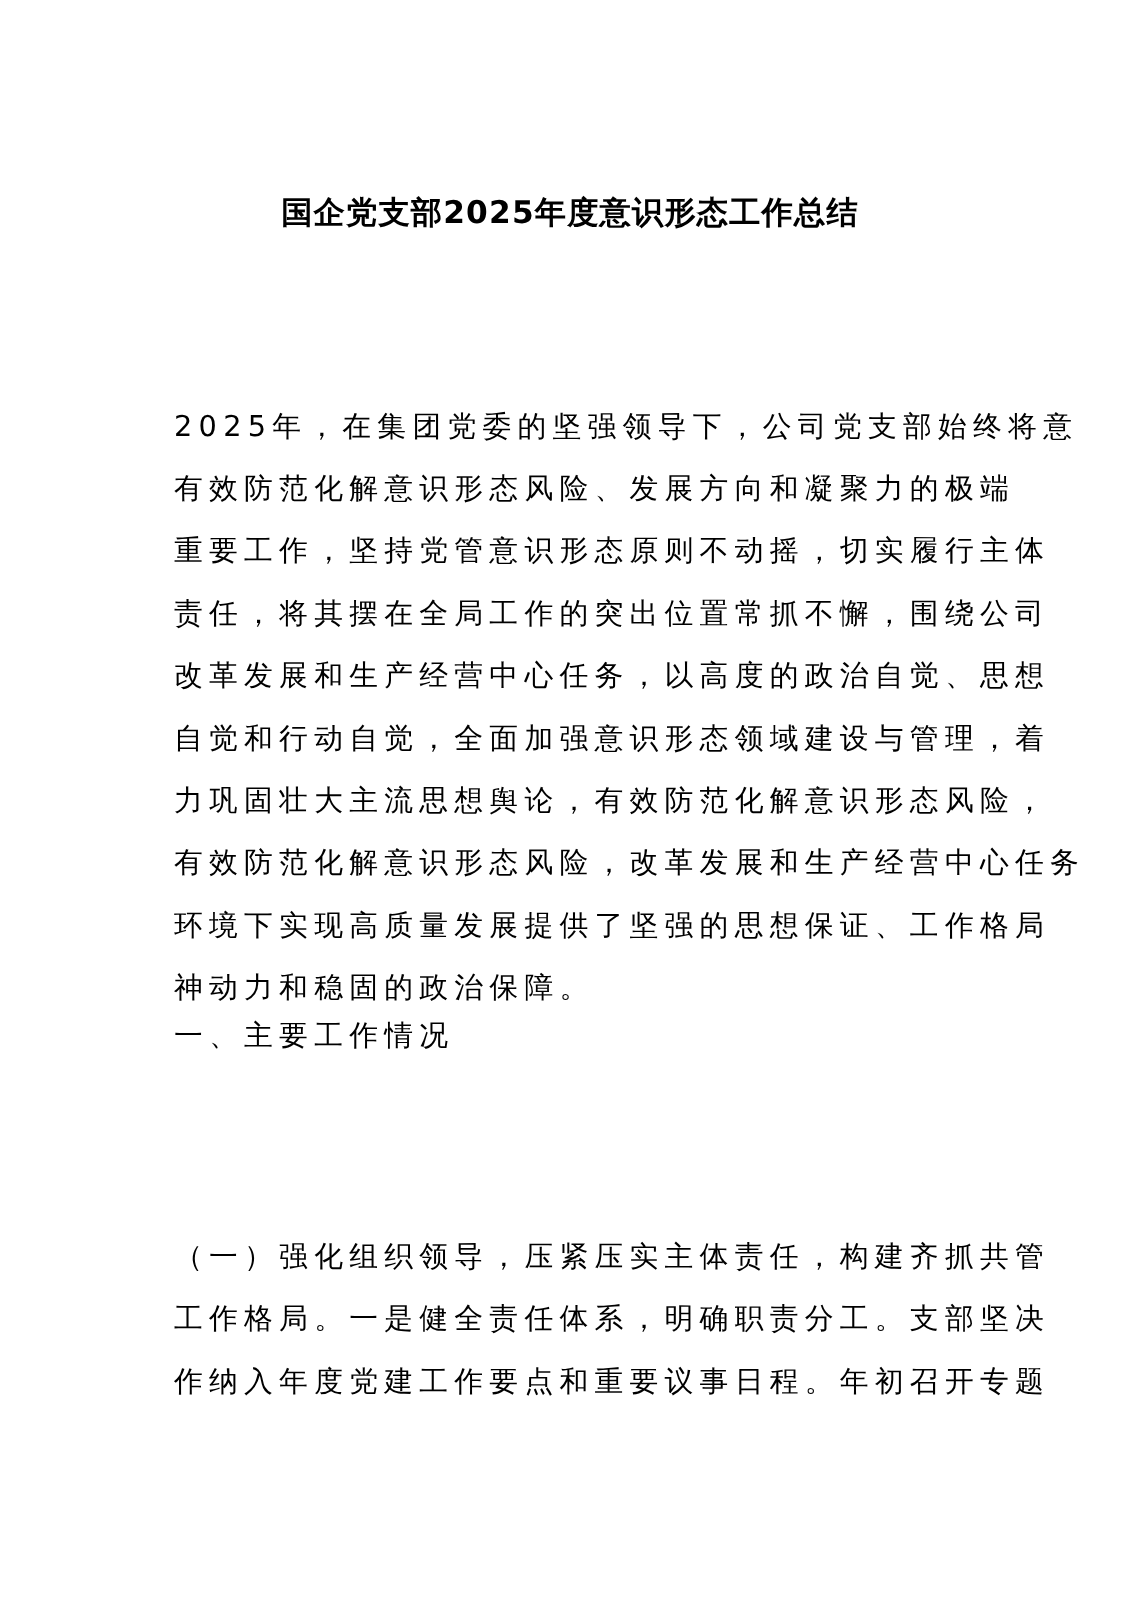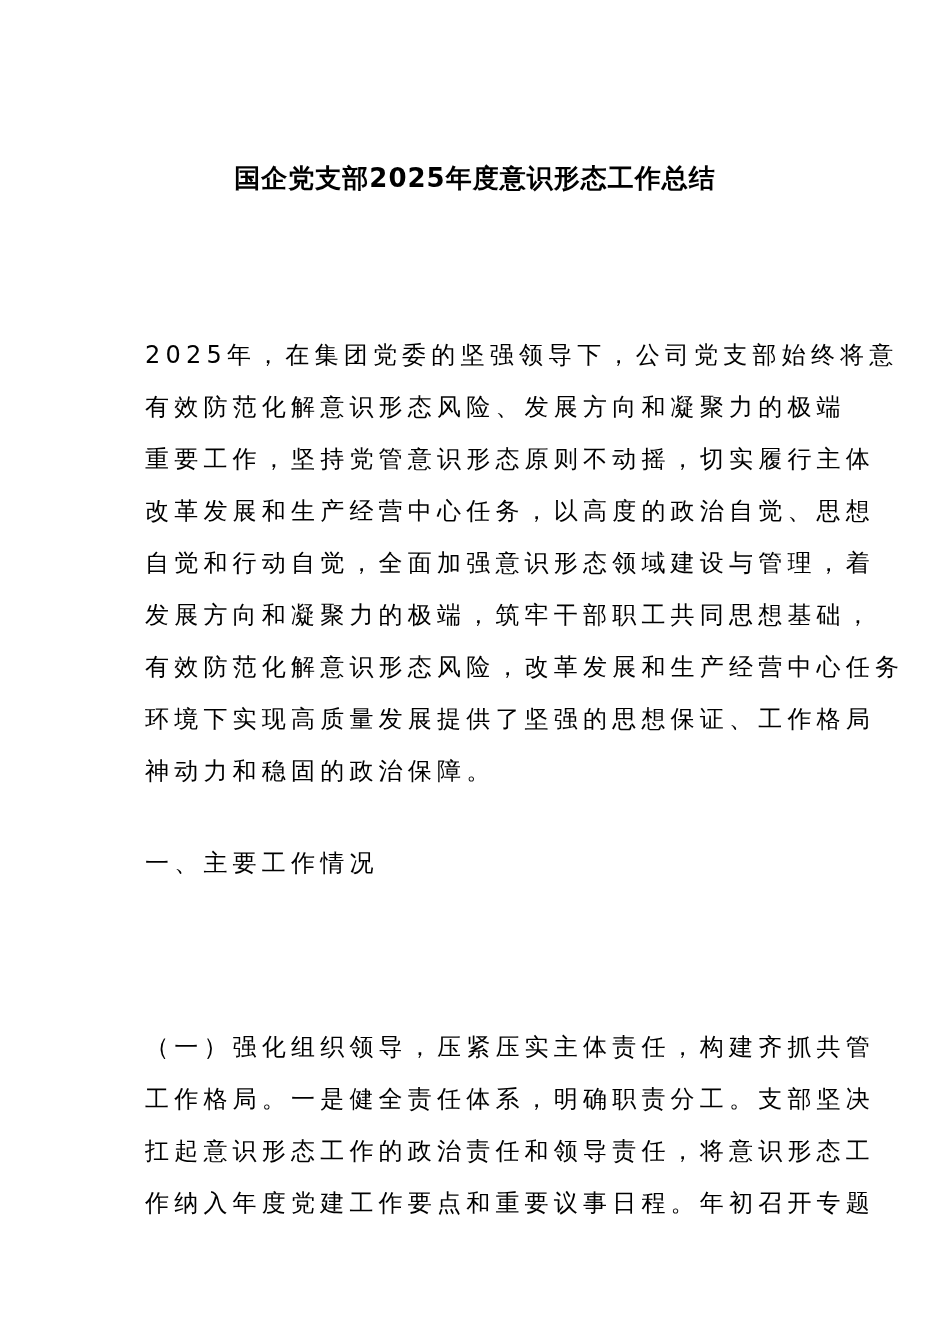--- a/index.html
+++ b/index.html
@@ -66,6 +66,7 @@
     <span class="line">2025年，在集团党委的坚强领导下，公司党支部始终将意</span>
     <span class="line">有效防范化解意识形态风险、发展方向和凝聚力的极端</span>
     <span class="line">重要工作，坚持党管意识形态原则不动摇，切实履行主体</span>
+    <span class="line">责任，将其摆在全局工作的突出位置常抓不懈，围绕公司</span>
     <span class="line">改革发展和生产经营中心任务，以高度的政治自觉、思想</span>
     <span class="line">自觉和行动自觉，全面加强意识形态领域建设与管理，着</span>
     <span class="line">发展方向和凝聚力的极端，筑牢干部职工共同思想基础，</span>

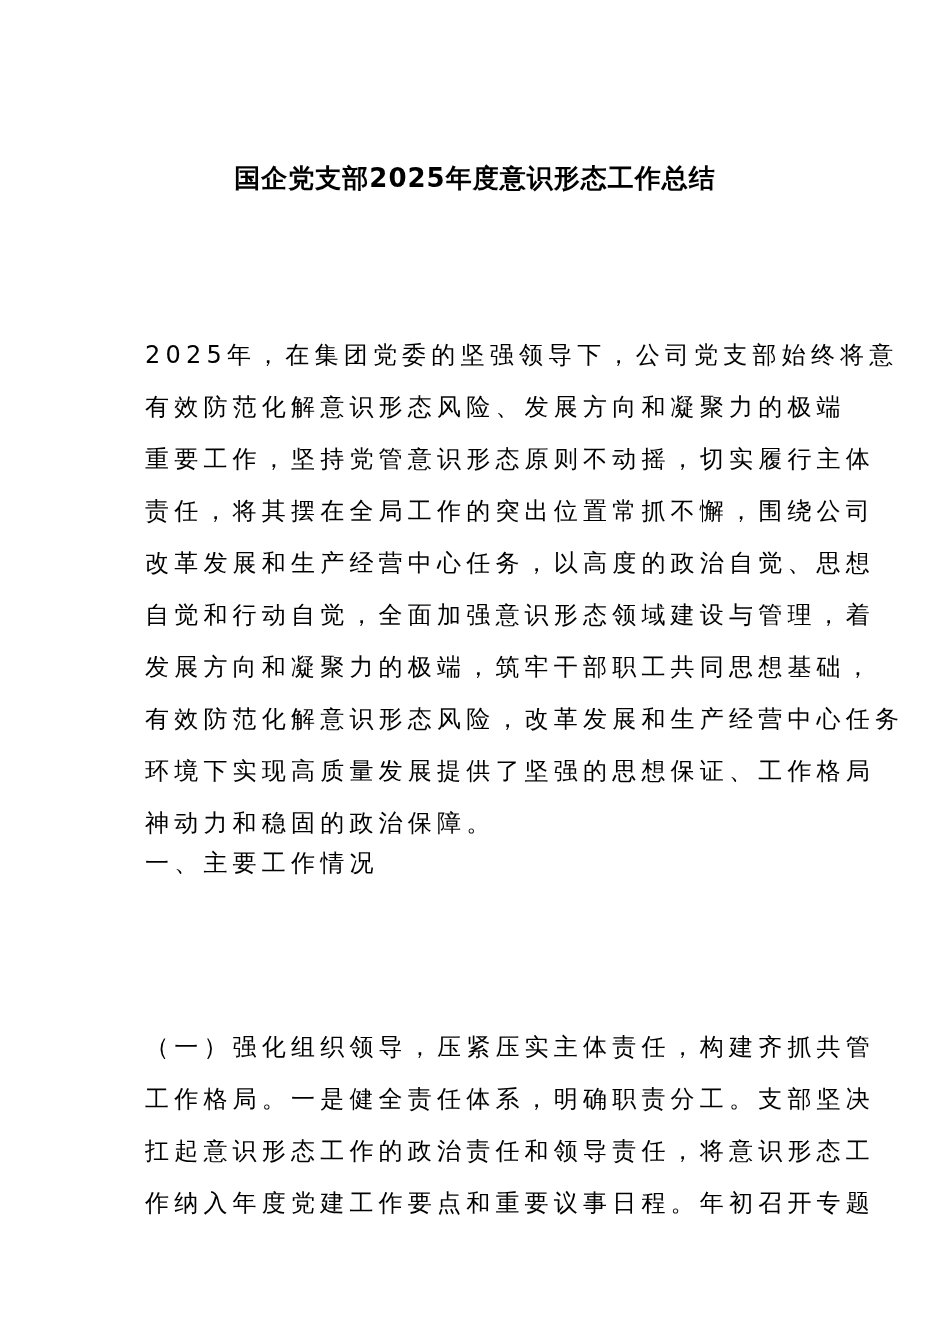--- a/index.html
+++ b/index.html
@@ -69,7 +69,7 @@
     <span class="line">责任，将其摆在全局工作的突出位置常抓不懈，围绕公司</span>
     <span class="line">改革发展和生产经营中心任务，以高度的政治自觉、思想</span>
     <span class="line">自觉和行动自觉，全面加强意识形态领域建设与管理，着</span>
-    <span class="line">发展方向和凝聚力的极端，筑牢干部职工共同思想基础，</span>
+    <span class="line">力巩固壮大主流思想舆论，有效防范化解意识形态风险，</span>
     <span class="line">有效防范化解意识形态风险，改革发展和生产经营中心任务</span>
     <span class="line">环境下实现高质量发展提供了坚强的思想保证、工作格局</span>
     <span class="line">神动力和稳固的政治保障。</span>

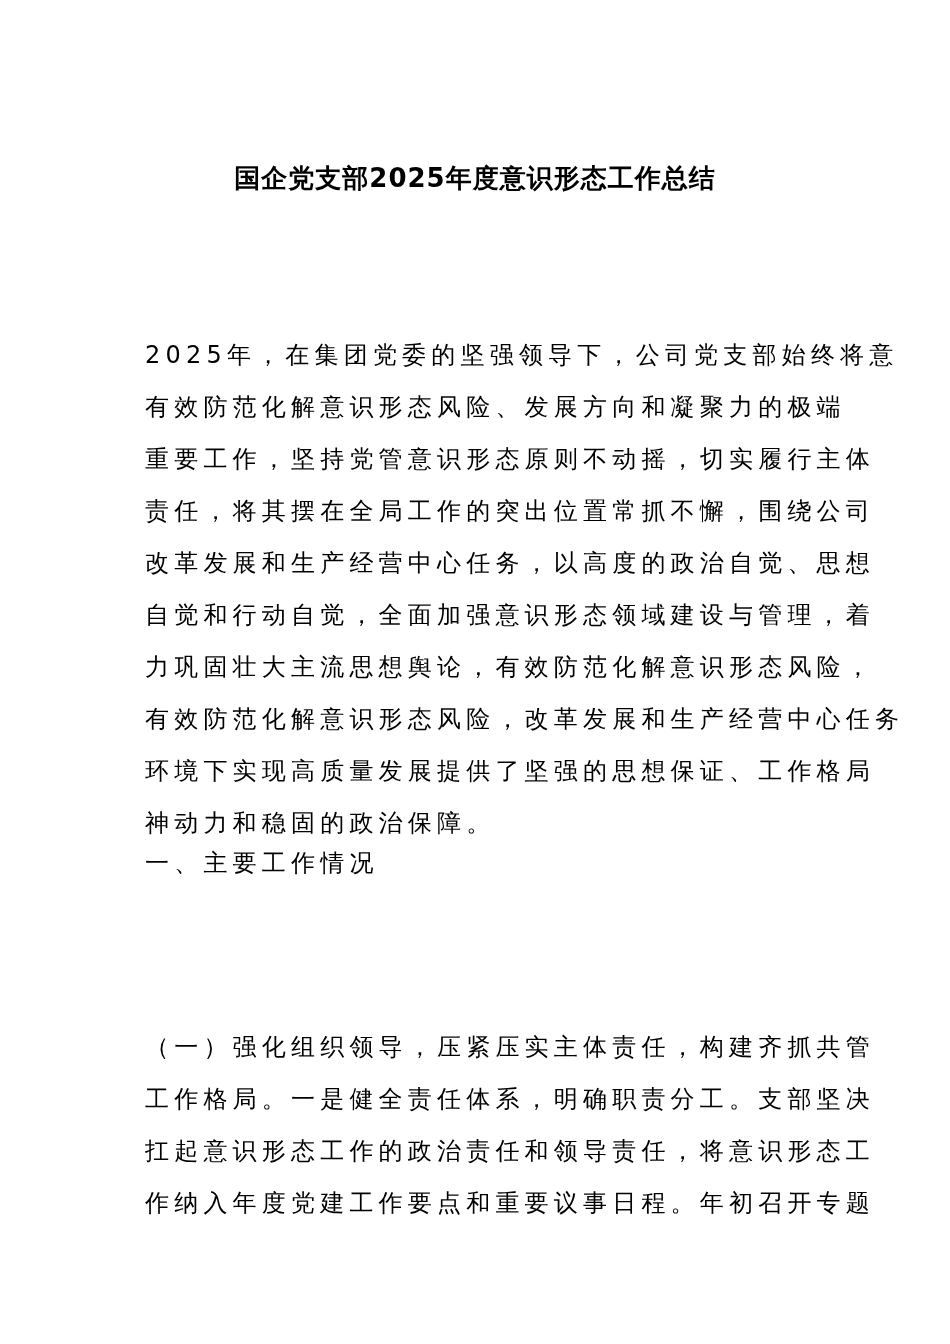--- a/index.html
+++ b/index.html
@@ -82,7 +82,6 @@
   <div class="body-block p2">
     <span class="line">（一）强化组织领导，压紧压实主体责任，构建齐抓共管</span>
     <span class="line">工作格局。一是健全责任体系，明确职责分工。支部坚决</span>
-    <span class="line">扛起意识形态工作的政治责任和领导责任，将意识形态工</span>
     <span class="line">作纳入年度党建工作要点和重要议事日程。年初召开专题</span>
   </div>
 

